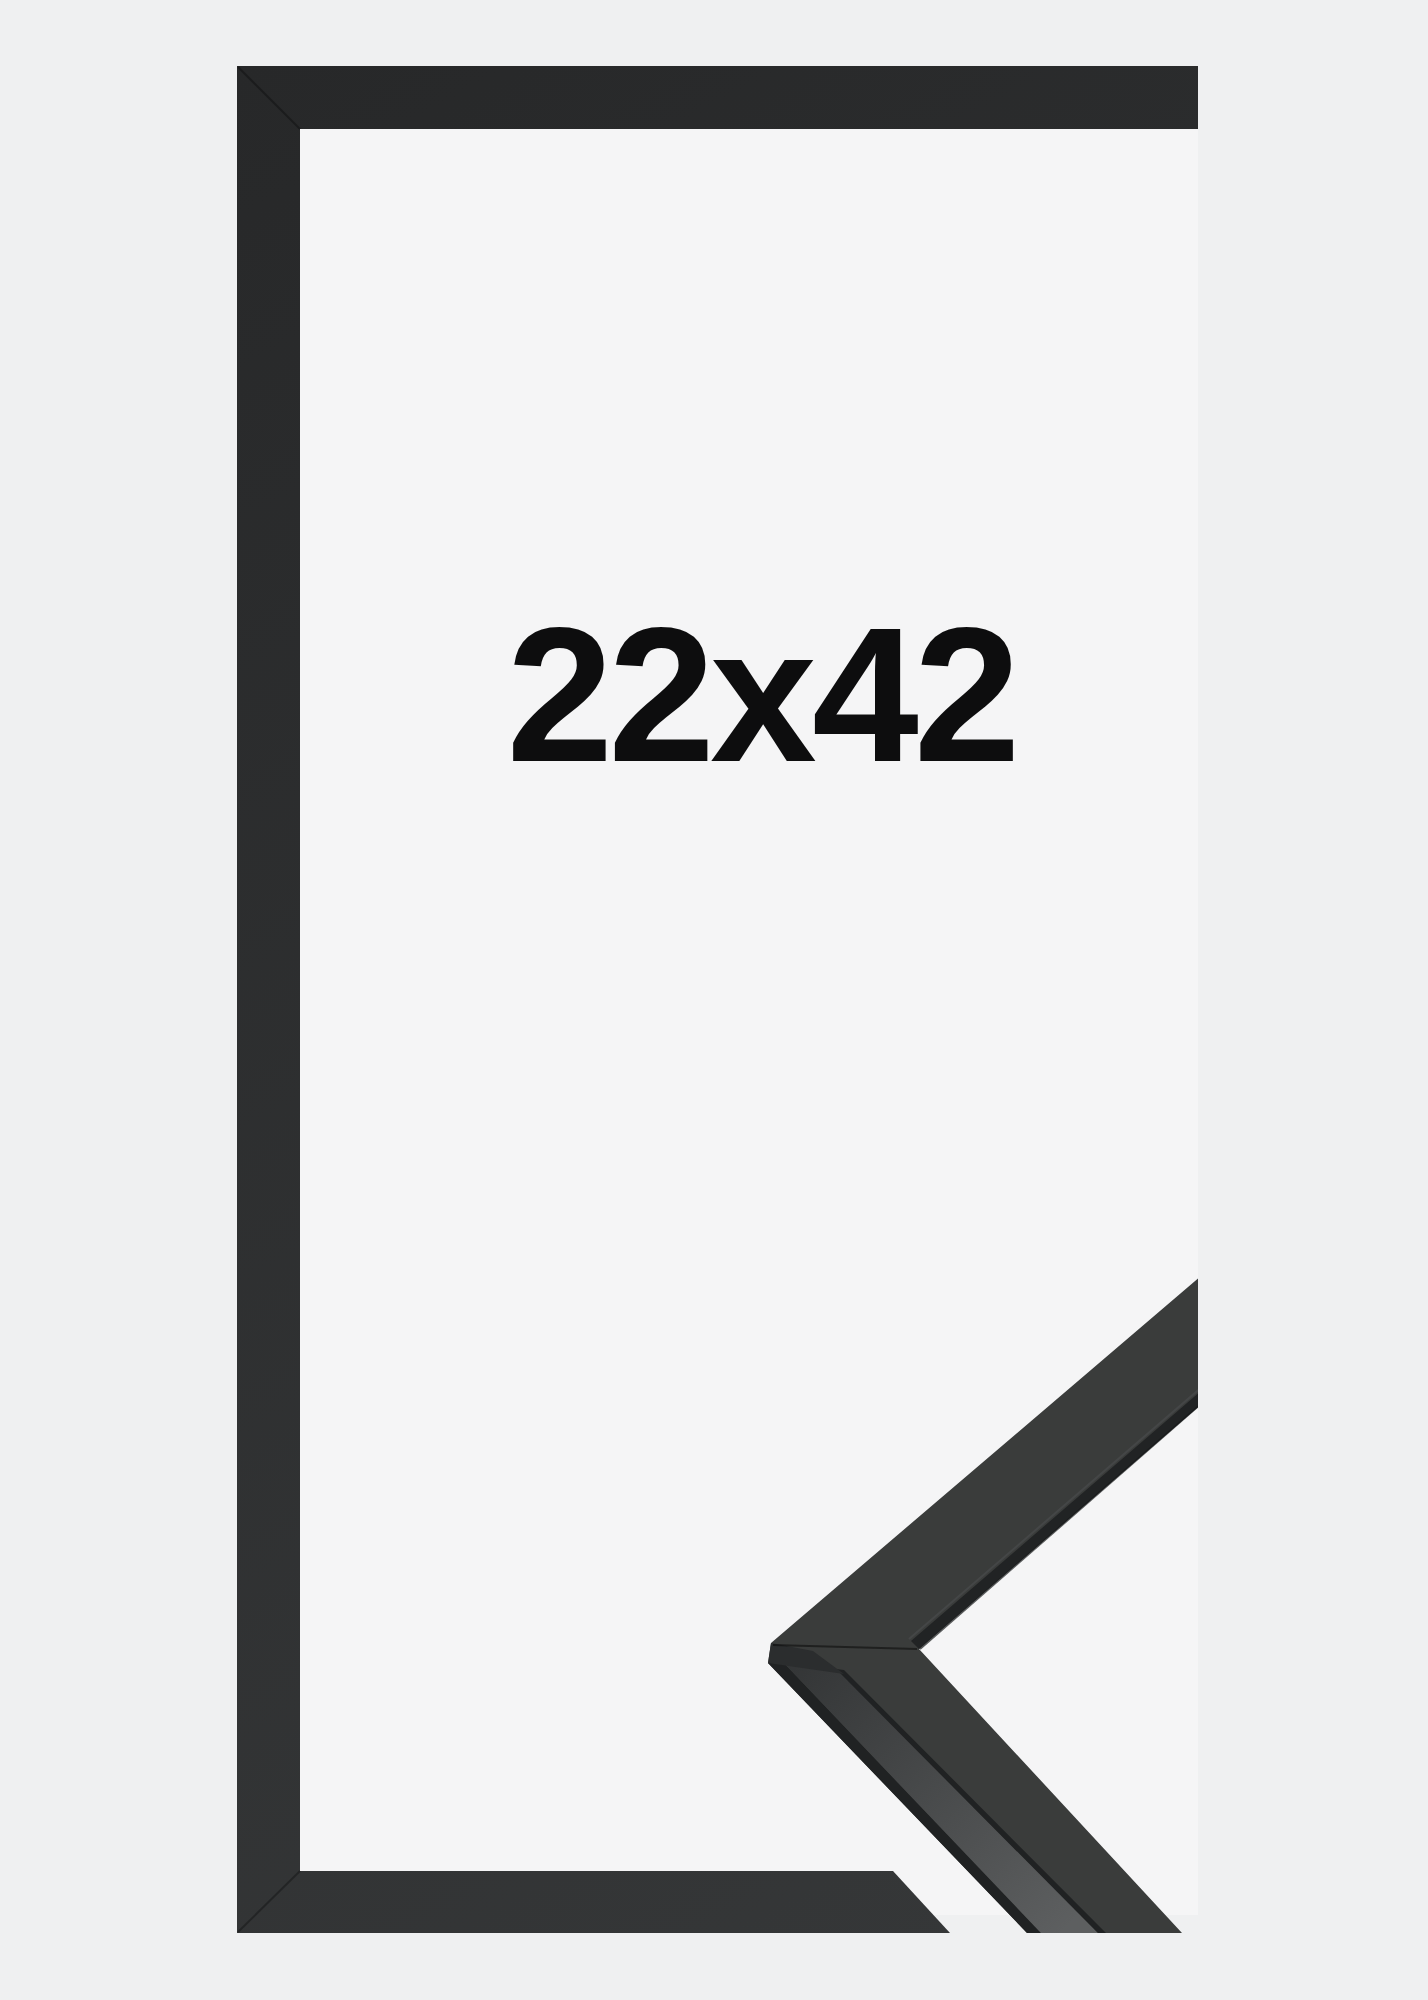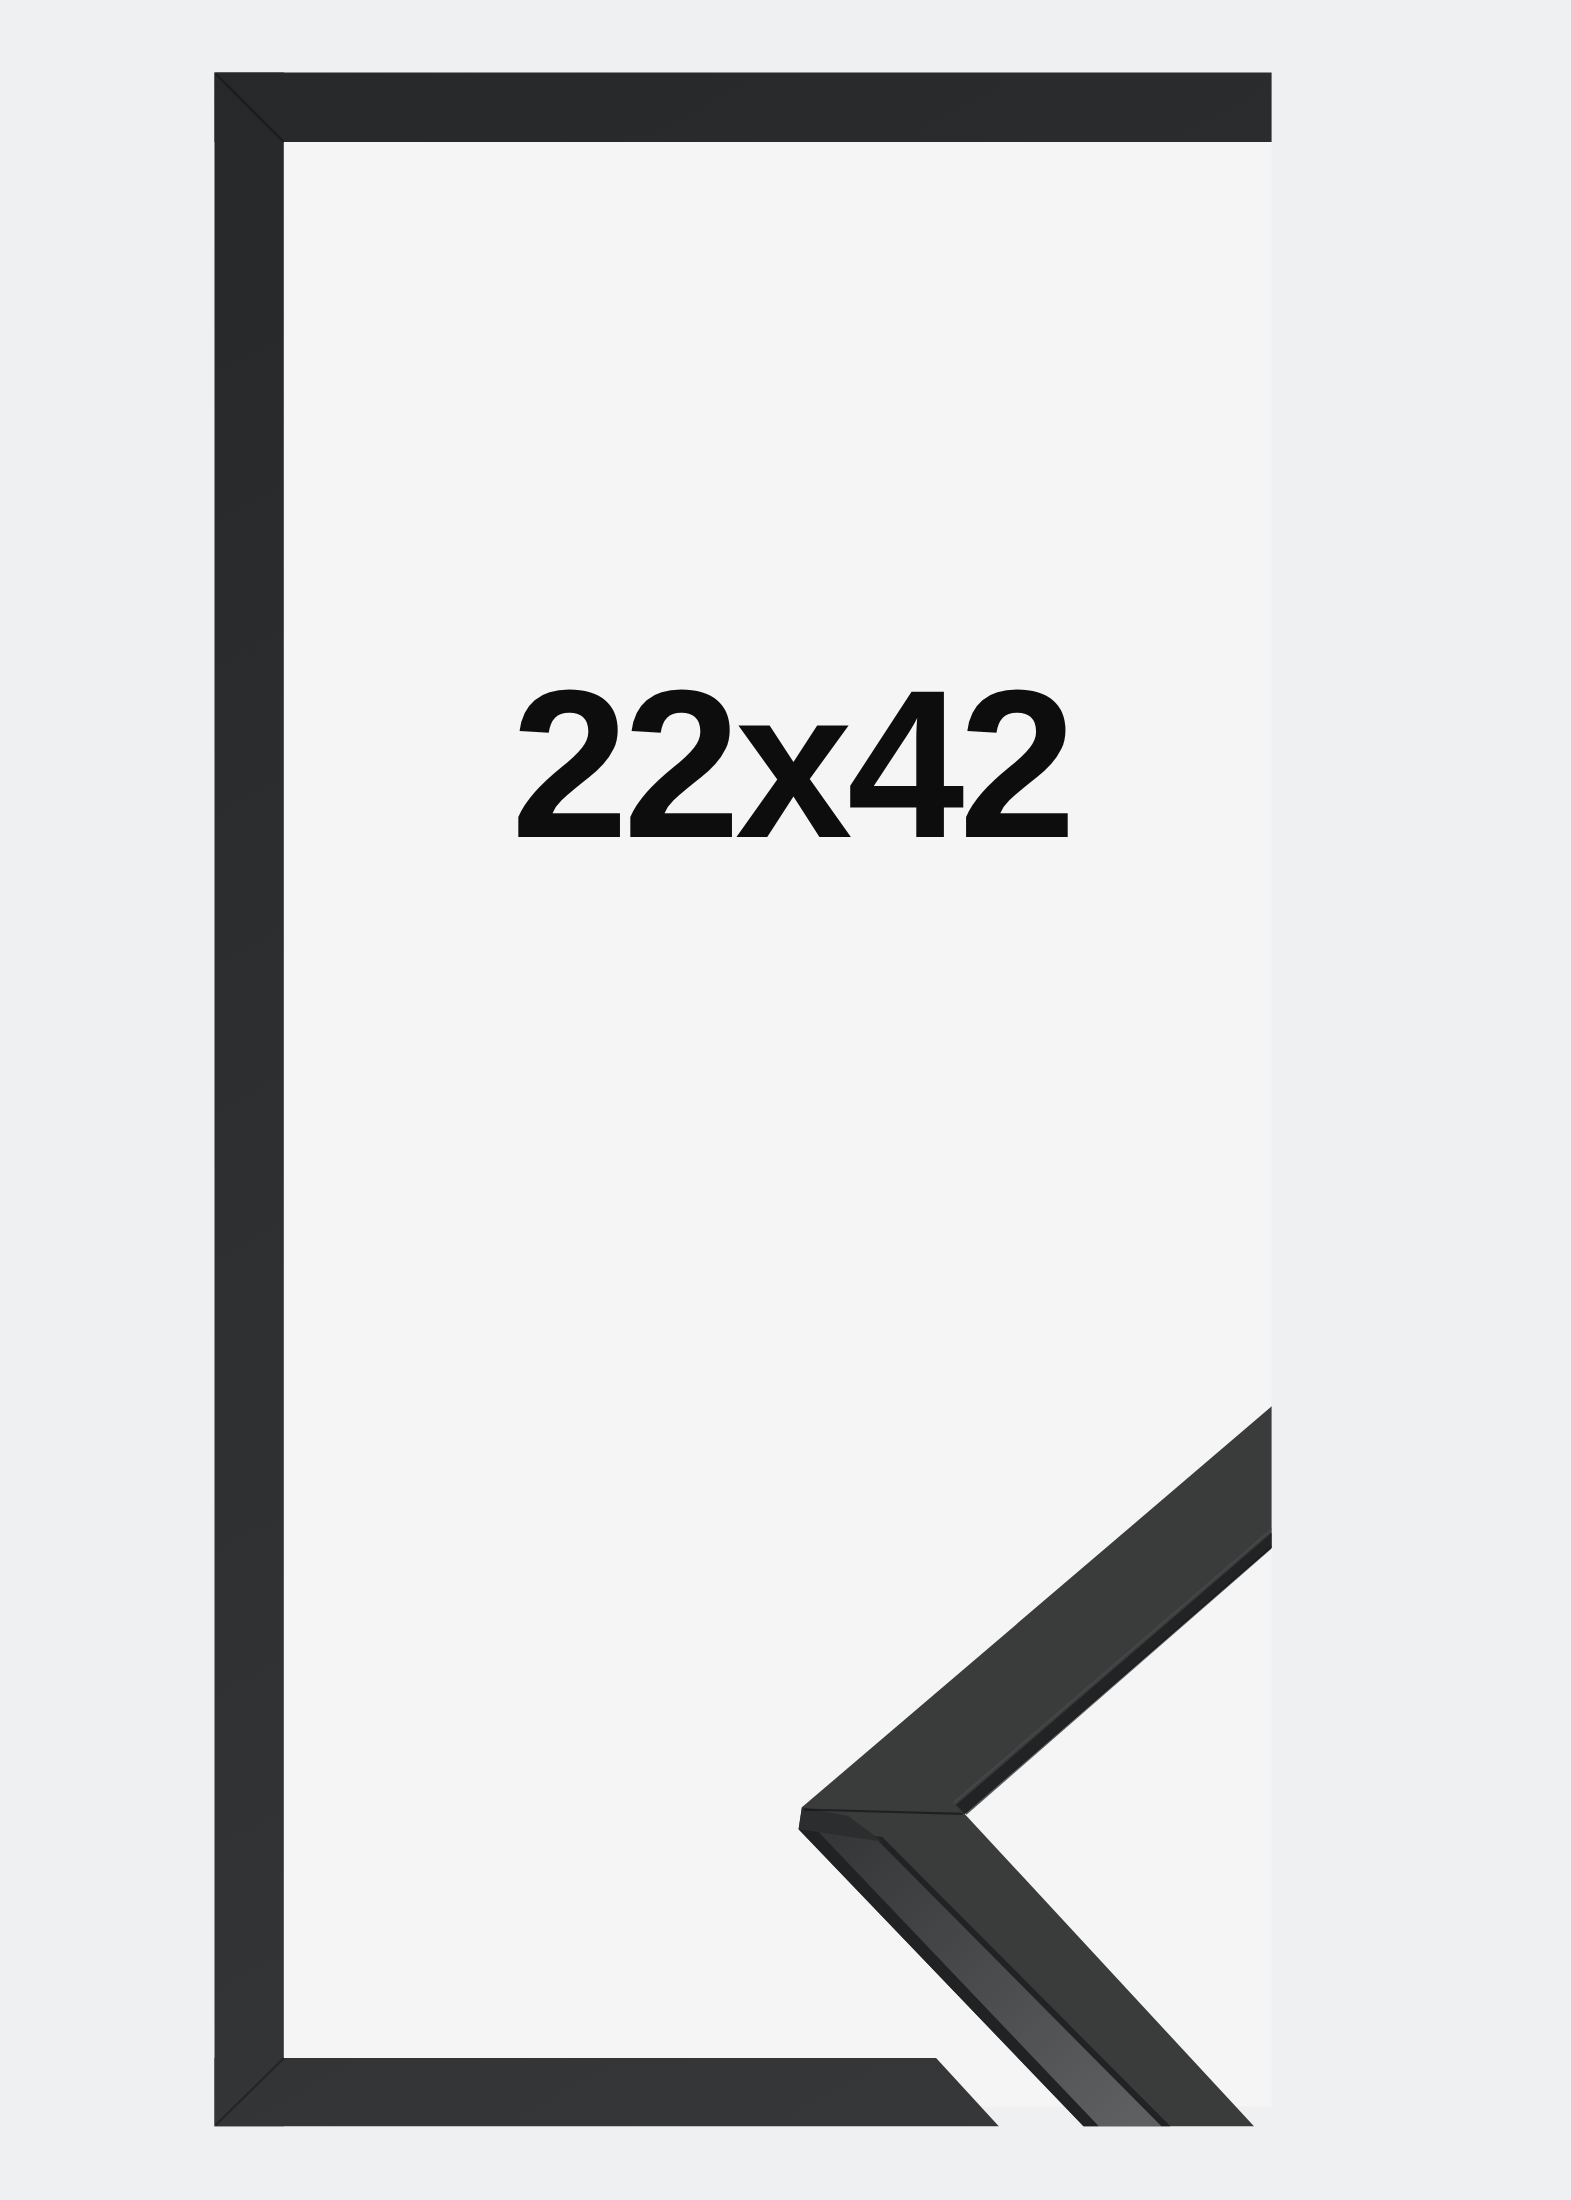--- a/index.html
+++ b/index.html
@@ -13,6 +13,7 @@
     height: 2000px;
     overflow: hidden;
     font-family: "Liberation Sans", sans-serif;
+    margin-left: 42px;
   }
   .stage svg {
     position: absolute;

